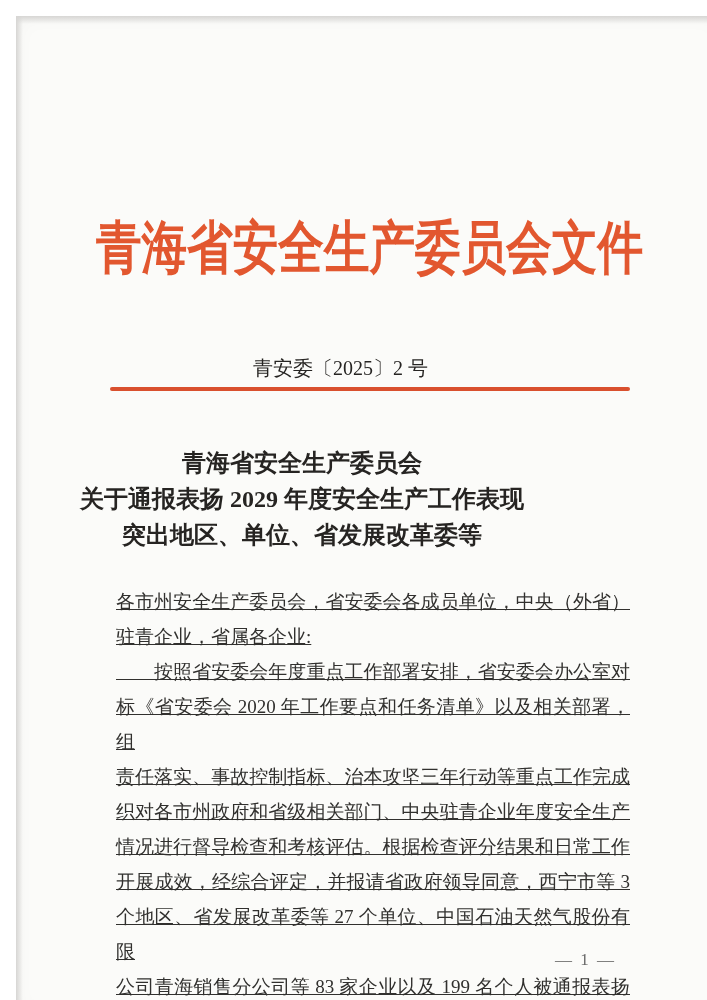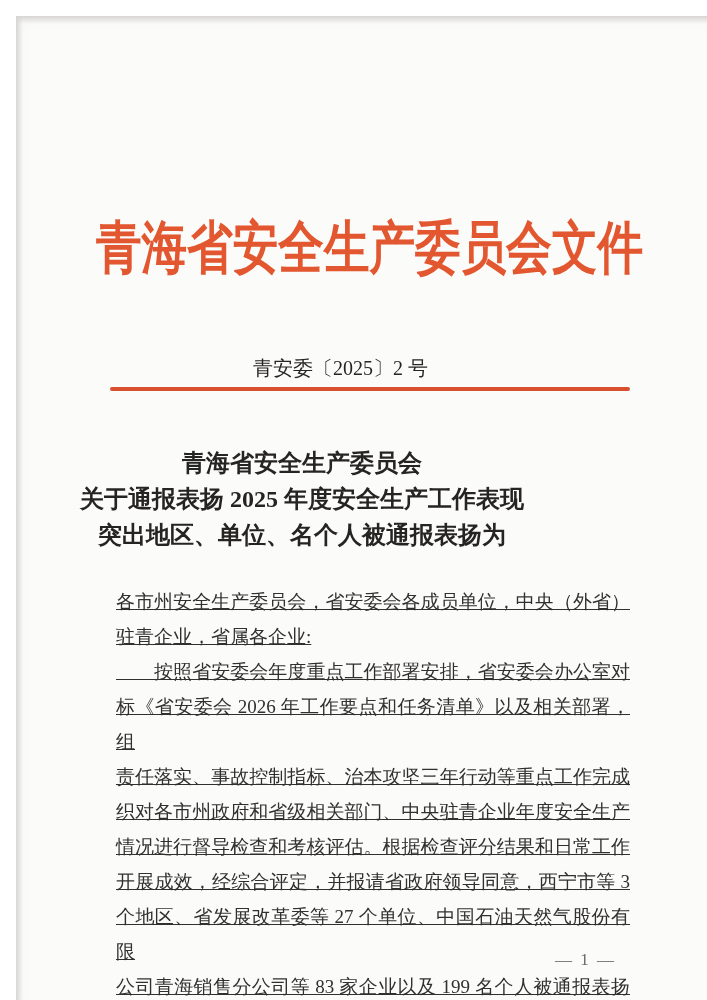--- a/index.html
+++ b/index.html
@@ -105,7 +105,7 @@
   <div class="notice-title">
 
   <div class="title-line">青海省安全生产委员会</div>
-      <div class="title-line">关于通报表扬 2025 年度安全生产工作表现</div>
+      <div class="title-line">关于通报表扬 2029 年度安全生产工作表现</div>
       <div class="title-line">突出地区、单位、名个人被通报表扬为</div>
     </div>
 

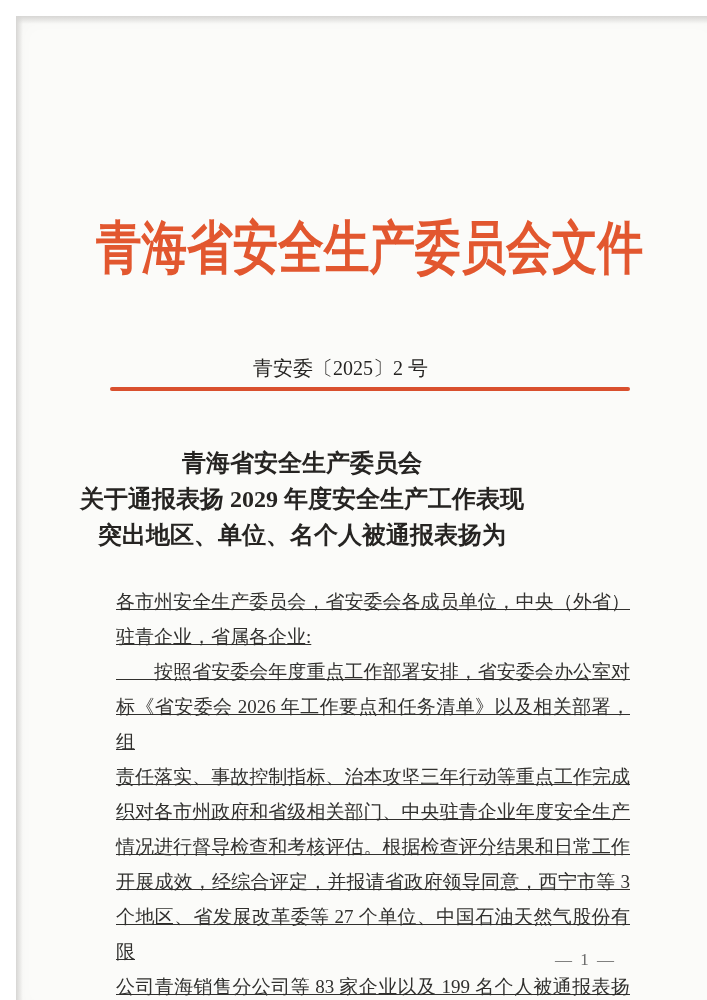--- a/index.html
+++ b/index.html
@@ -106,7 +106,7 @@
 
   <div class="title-line">青海省安全生产委员会</div>
       <div class="title-line">关于通报表扬 2029 年度安全生产工作表现</div>
-      <div class="title-line">突出地区、单位、名个人被通报表扬为</div>
+      <div class="title-line">突出地区、单位、省发展改革委等</div>
     </div>
 
   <div class="body-text">

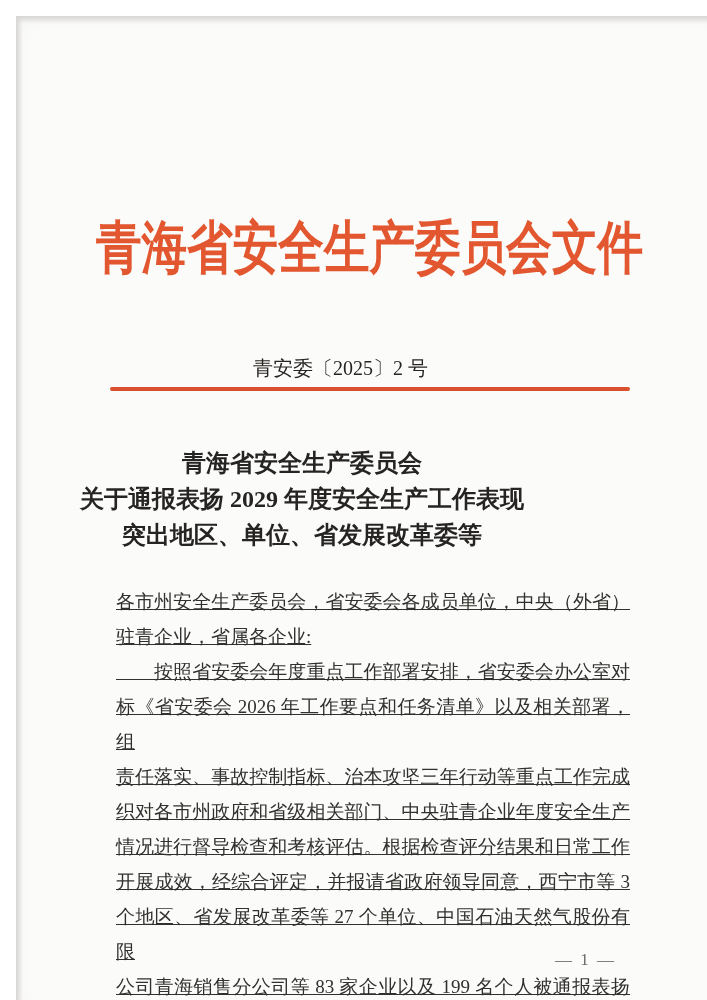--- a/index.html
+++ b/index.html
@@ -114,7 +114,7 @@
   <div class="body-line">各市州安全生产委员会，省安委会各成员单位，中央（外省）</div>
       <div class="body-line no-fill">驻青企业，省属各企业:</div>
       <div class="body-line">　　按照省安委会年度重点工作部署安排，省安委会办公室对</div>
-      <div class="body-line">标《省安委会 2026 年工作要点和任务清单》以及相关部署，组</div>
+      <div class="body-line">标《省安委会 2020 年工作要点和任务清单》以及相关部署，组</div>
       <div class="body-line">责任落实、事故控制指标、治本攻坚三年行动等重点工作完成</div>
       <div class="body-line">织对各市州政府和省级相关部门、中央驻青企业年度安全生产</div>
       <div class="body-line">情况进行督导检查和考核评估。根据检查评分结果和日常工作</div>

